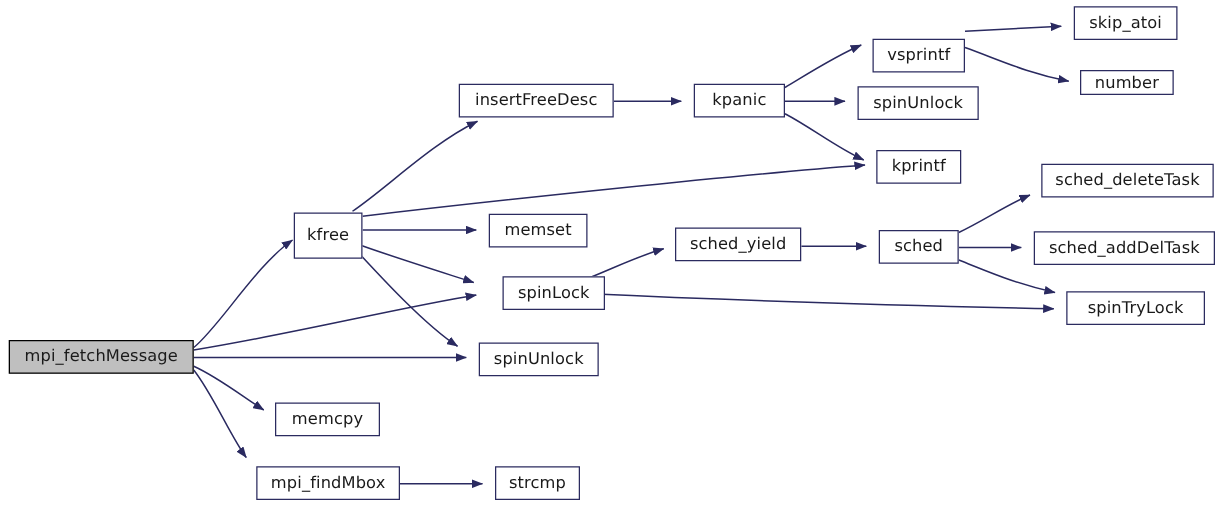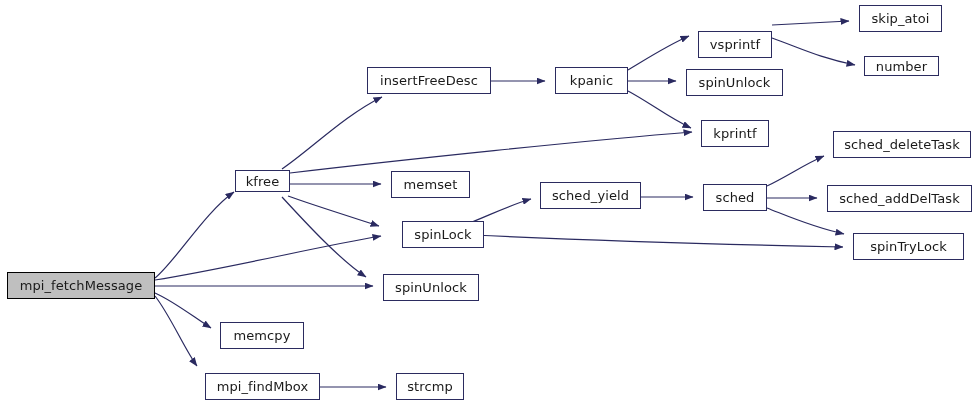--- a/index.html
+++ b/index.html
@@ -70,7 +70,7 @@
       <div class="node root" style="left: 7px; top: 272px; width: 148px; height: 27px;">
         <span>mpi_fetchMessage</span>
       </div>
-      <div class="node" style="left: 235px; top: 170px; width: 55px; height: 22px;">
+      <div class="node" style="left: 235px; top: 170px; width: 55px; height: 37px;">
         <span>kfree</span>
       </div>
       <div class="node" style="left: 220px; top: 322px; width: 84px; height: 27px;">

